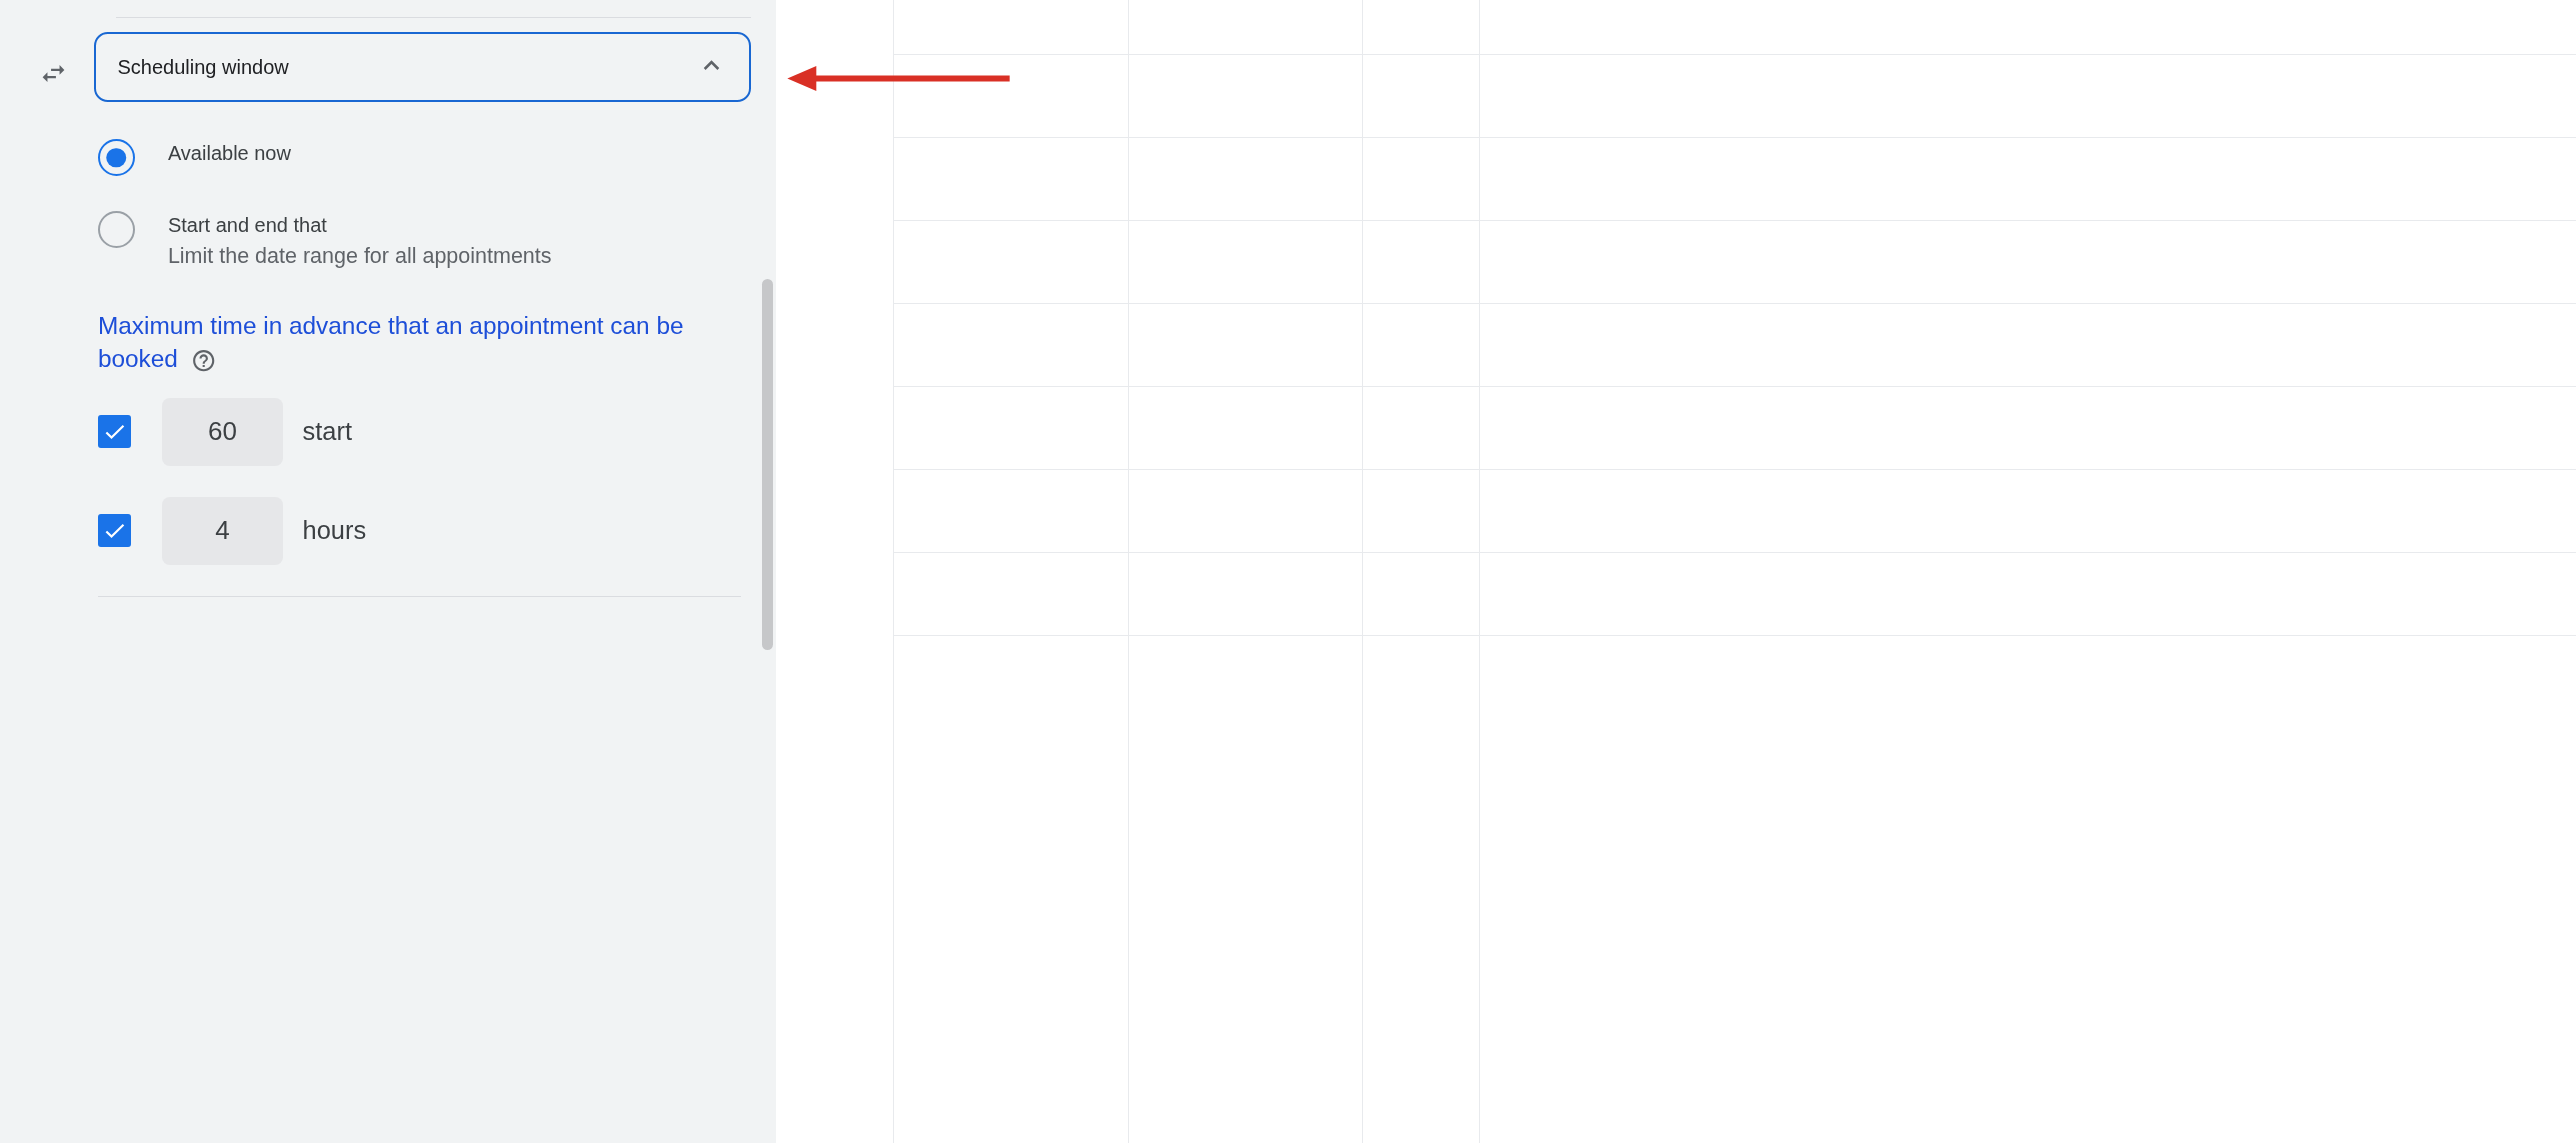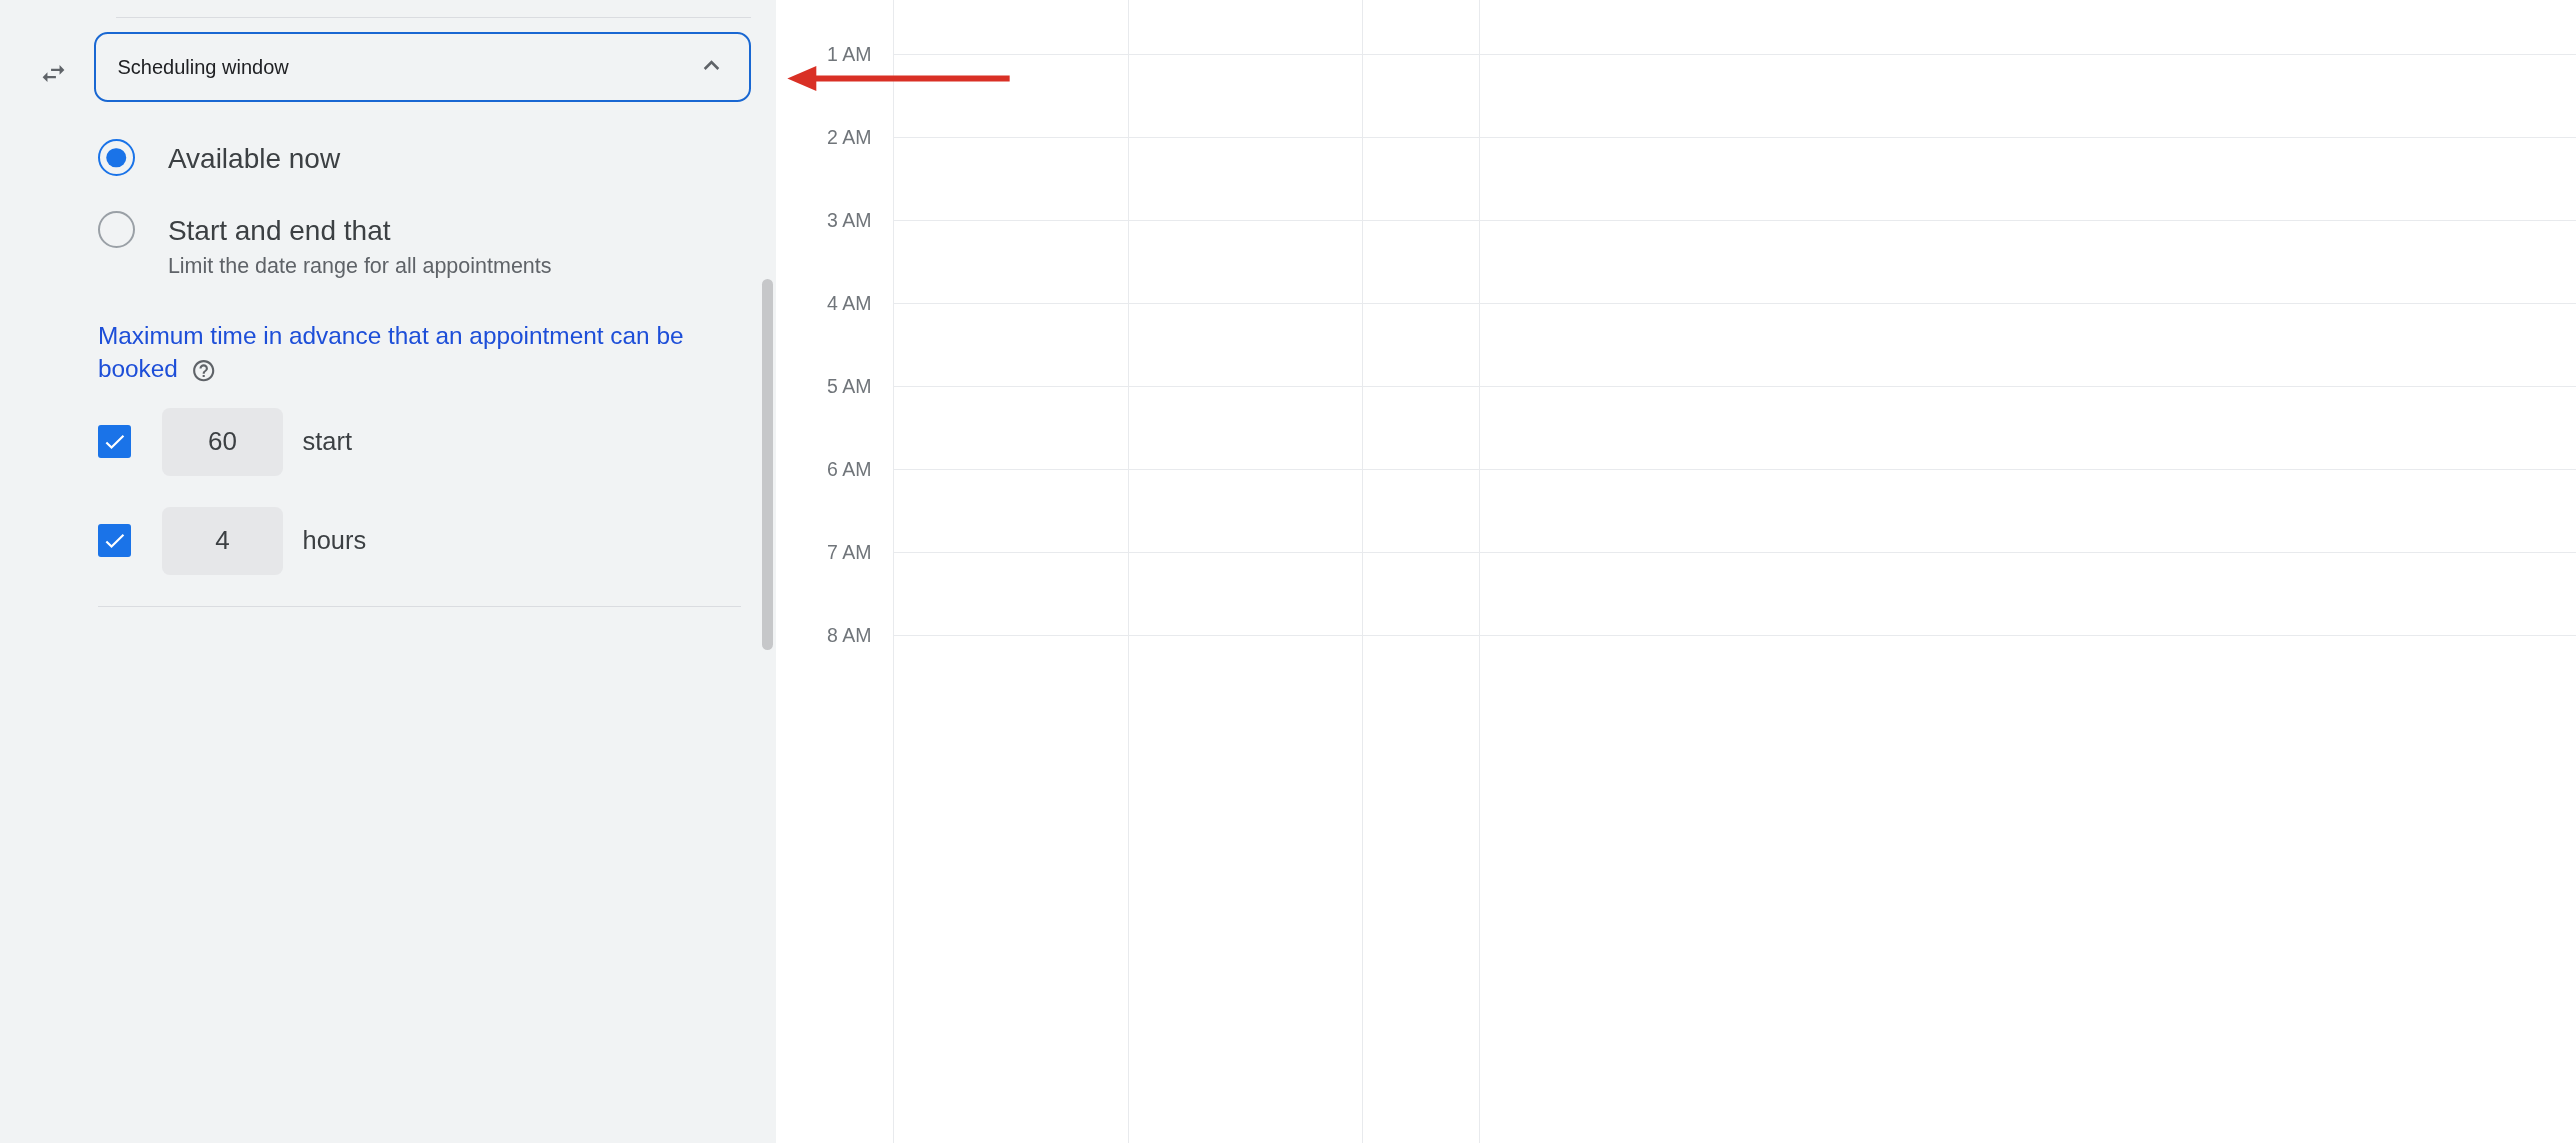--- a/index.html
+++ b/index.html
@@ -287,16 +287,6 @@
   </div>
 
   <div class="right">
-    <div class="time-col" id="time-col">
-        <div class="time-label" style="top: 54px;">1 AM</div>
-        <div class="time-label" style="top: 137px;">2 AM</div>
-        <div class="time-label" style="top: 220px;">3 AM</div>
-        <div class="time-label" style="top: 303px;">4 AM</div>
-        <div class="time-label" style="top: 386px;">5 AM</div>
-        <div class="time-label" style="top: 469px;">6 AM</div>
-        <div class="time-label" style="top: 552px;">7 AM</div>
-        <div class="time-label" style="top: 635px;">8 AM</div>
-      </div>
     <div class="grid" id="grid">
         <div class="hline" style="top: 54px;"></div>
         <div class="hline" style="top: 137px;"></div>

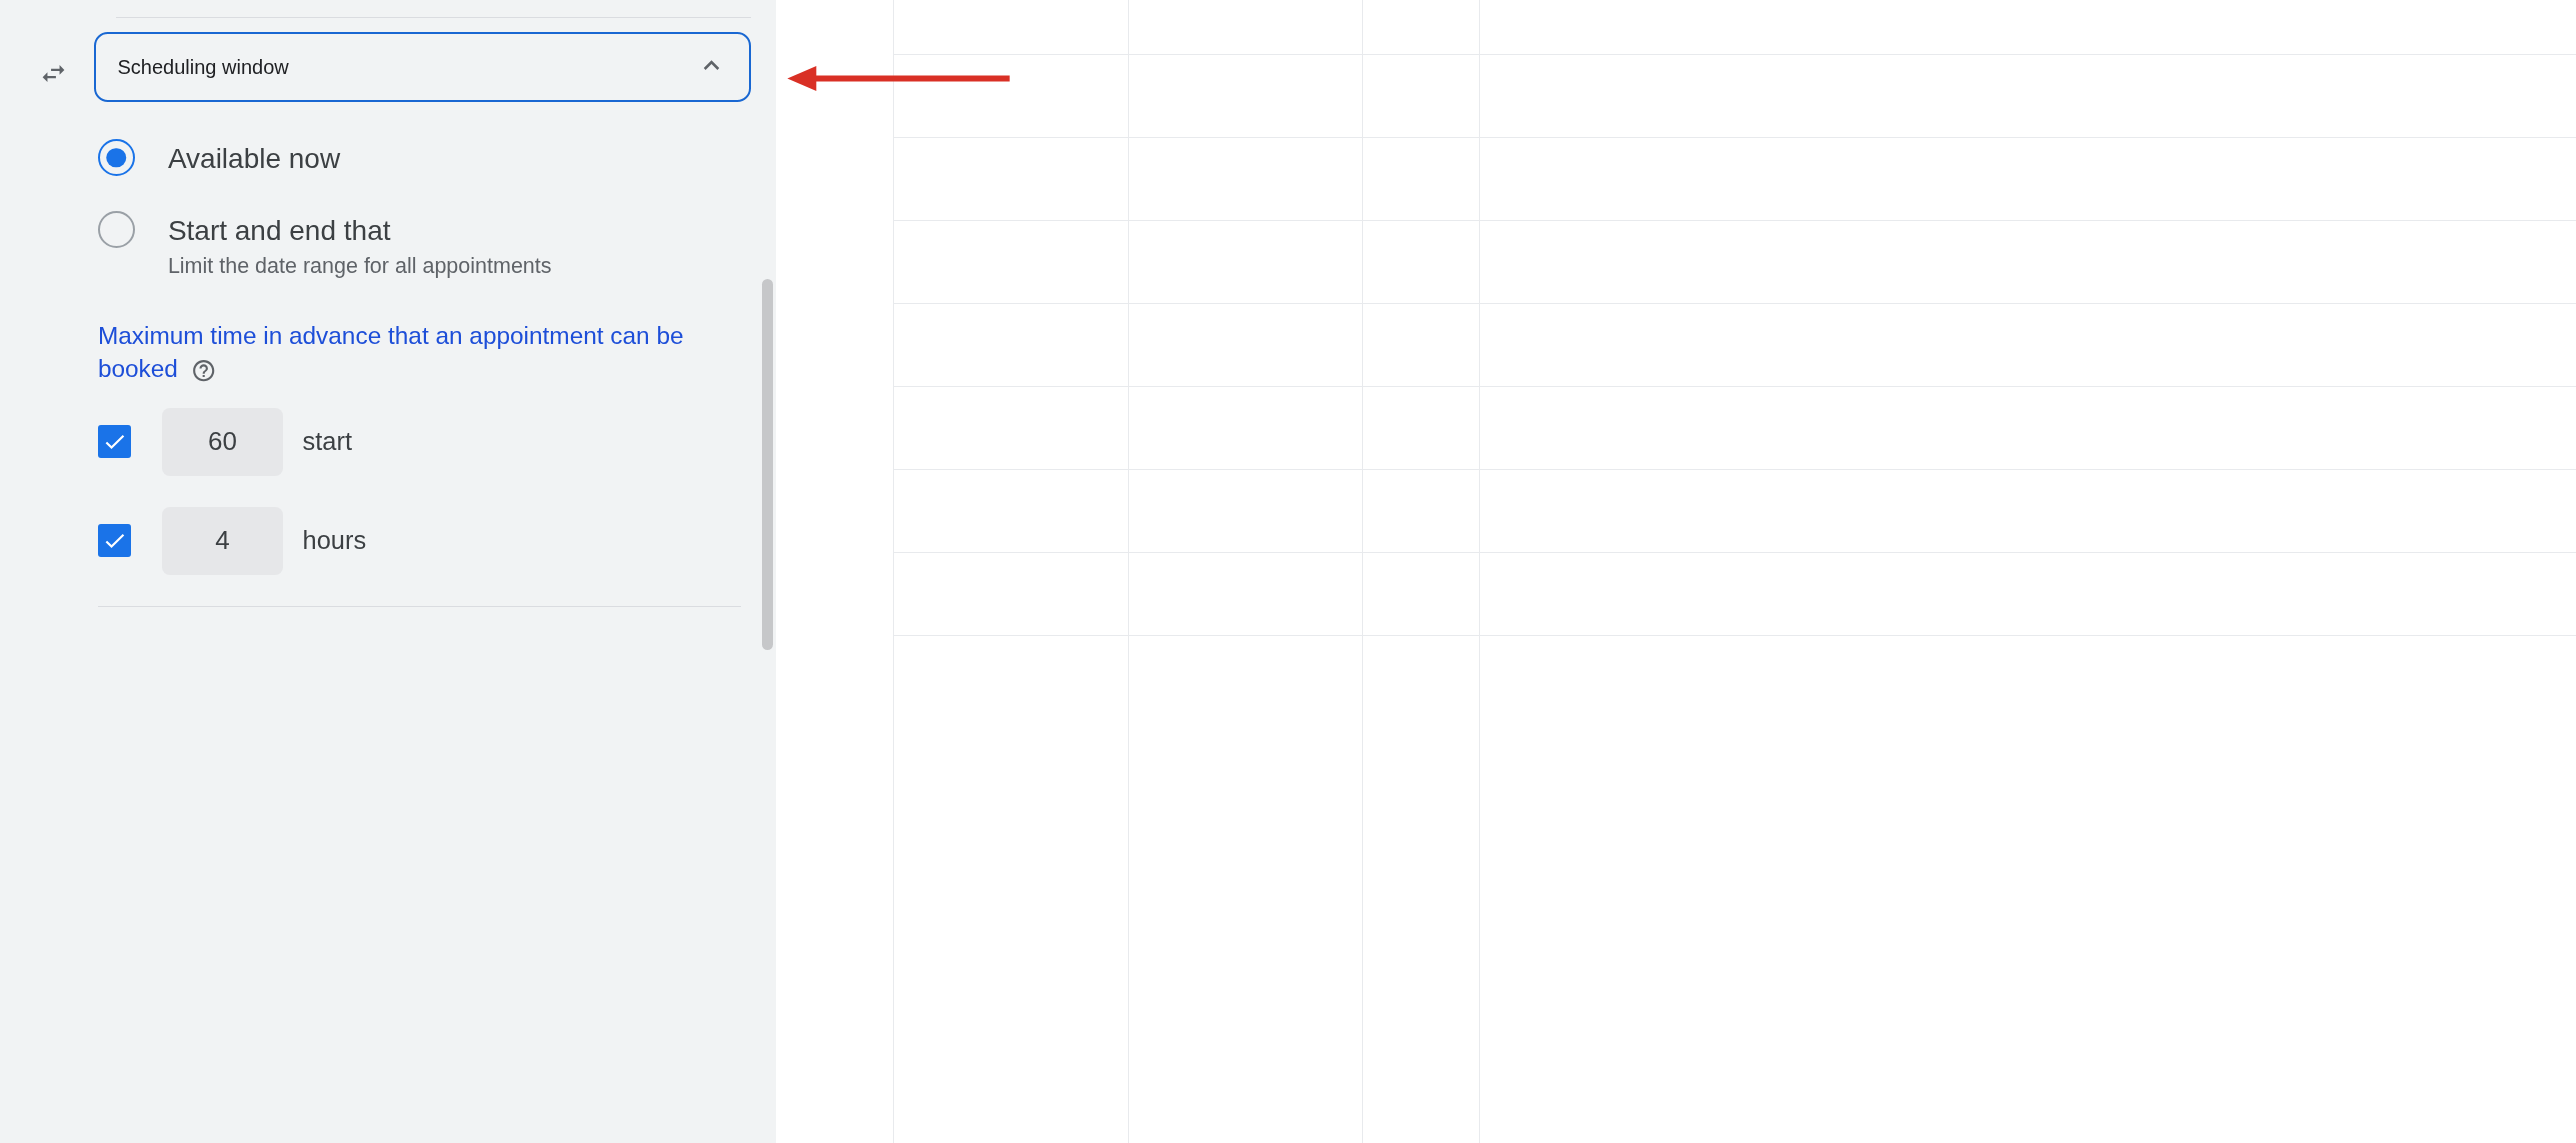--- a/index.html
+++ b/index.html
@@ -94,7 +94,7 @@
       transform: translate(-50%, -50%);
     }
     .radio-label {
-      font-size: 28px;
+      font-size: 20px;
       color: #3c4043;
       line-height: 1.25;
       margin-top: 2px;

